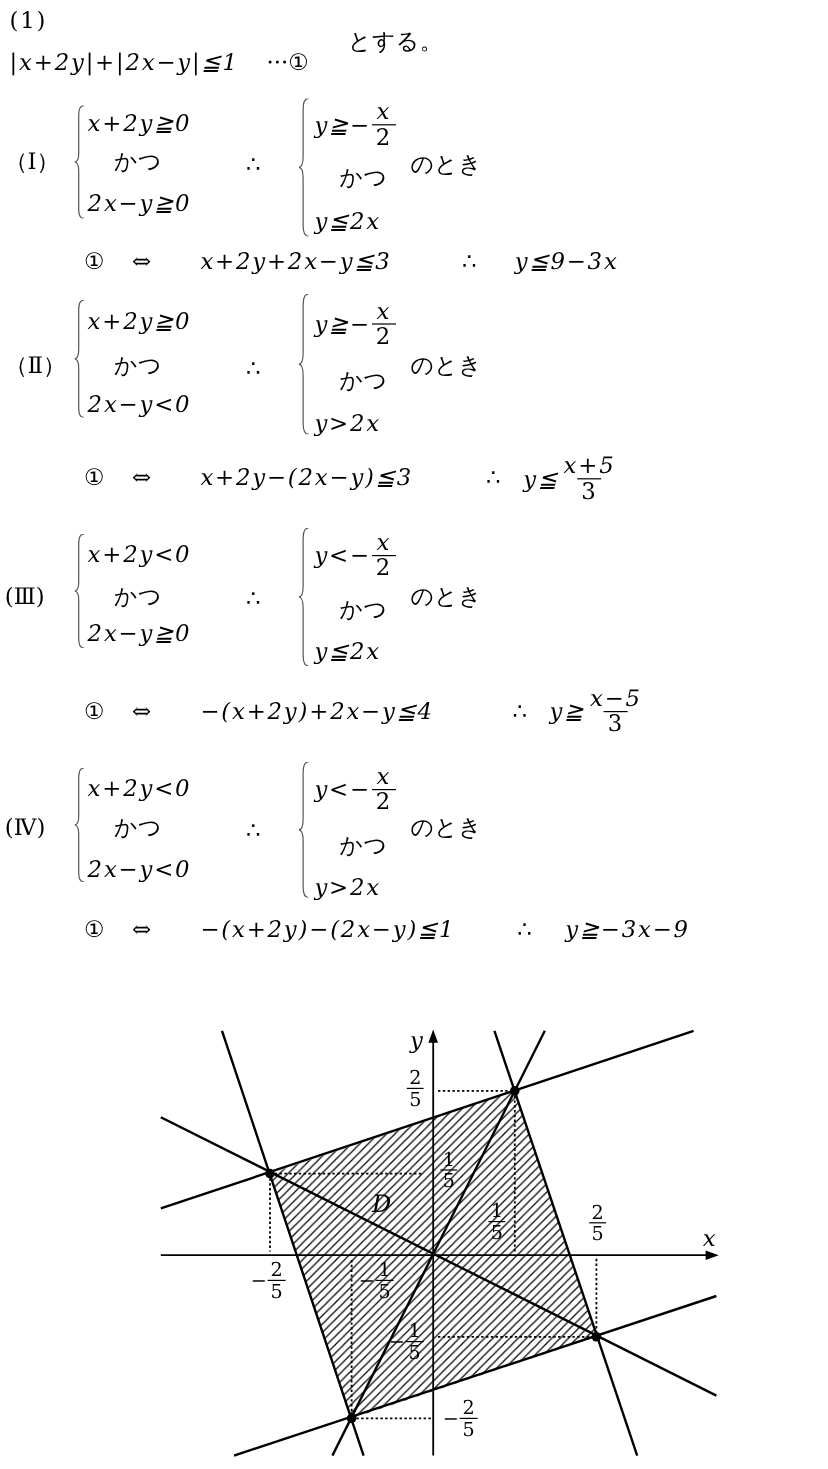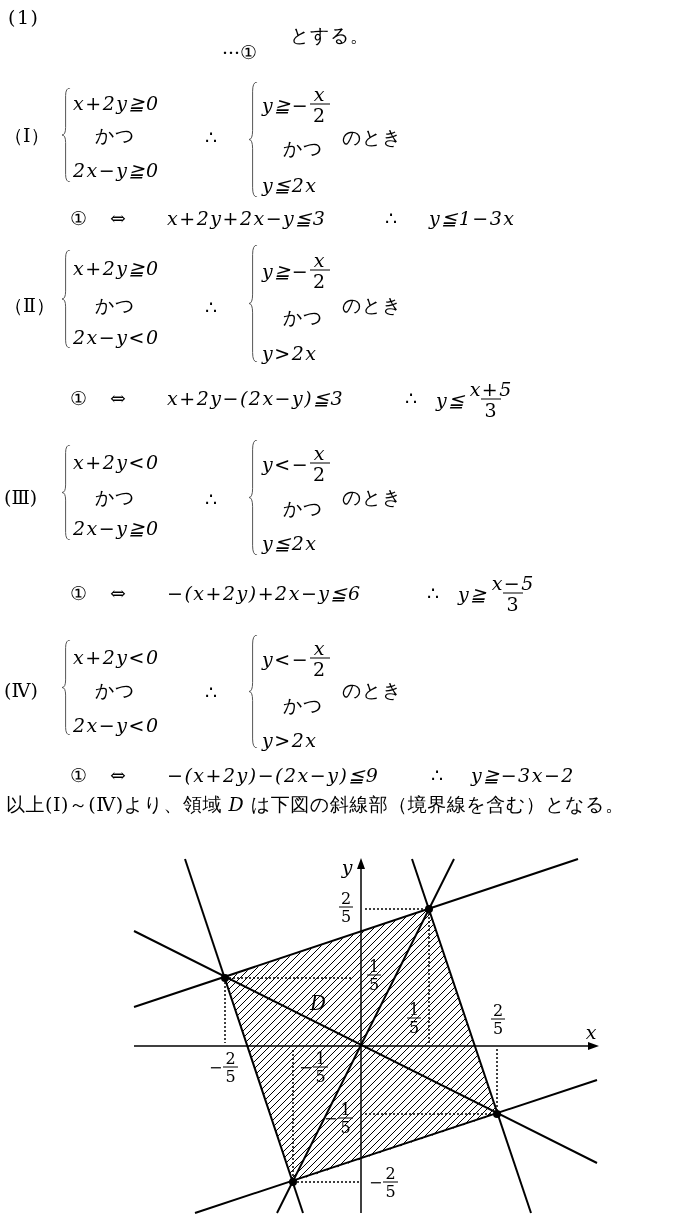--- a/index.html
+++ b/index.html
@@ -31,6 +31,7 @@
 <div id="page">
 
   <div class="t math" style="left:8px;top:6px">(1)</div>
+  <div class="t math it" style="left:8px;top:41px">|x+2y|+|2x−y|≦1</div>
   <div class="t" style="left:222px;top:41px">···①</div>
   <div class="t jp" style="left:290px;top:24px">とする。</div>
 

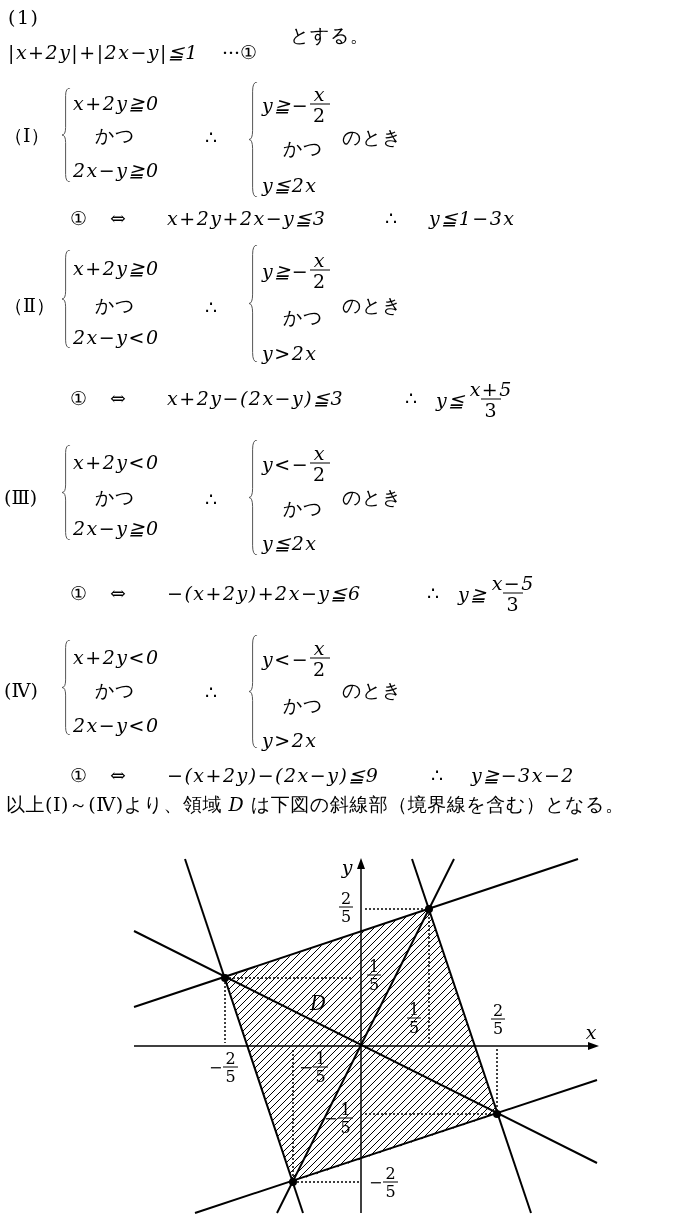--- a/index.html
+++ b/index.html
@@ -65,7 +65,7 @@
     <div class="t" style="left:110px;top:207px">⇔</div>
     <div class="t math it" style="left:167px;top:207px">x+2y+2x−y≦3</div>
     <div class="t" style="left:385px;top:207px">∴</div>
-    <div class="t math it" style="left:429px;top:207px">y≦1−3x</div>
+    <div class="t math it" style="left:429px;top:207px">y≦9−3x</div>
   </div>
 
   <div>

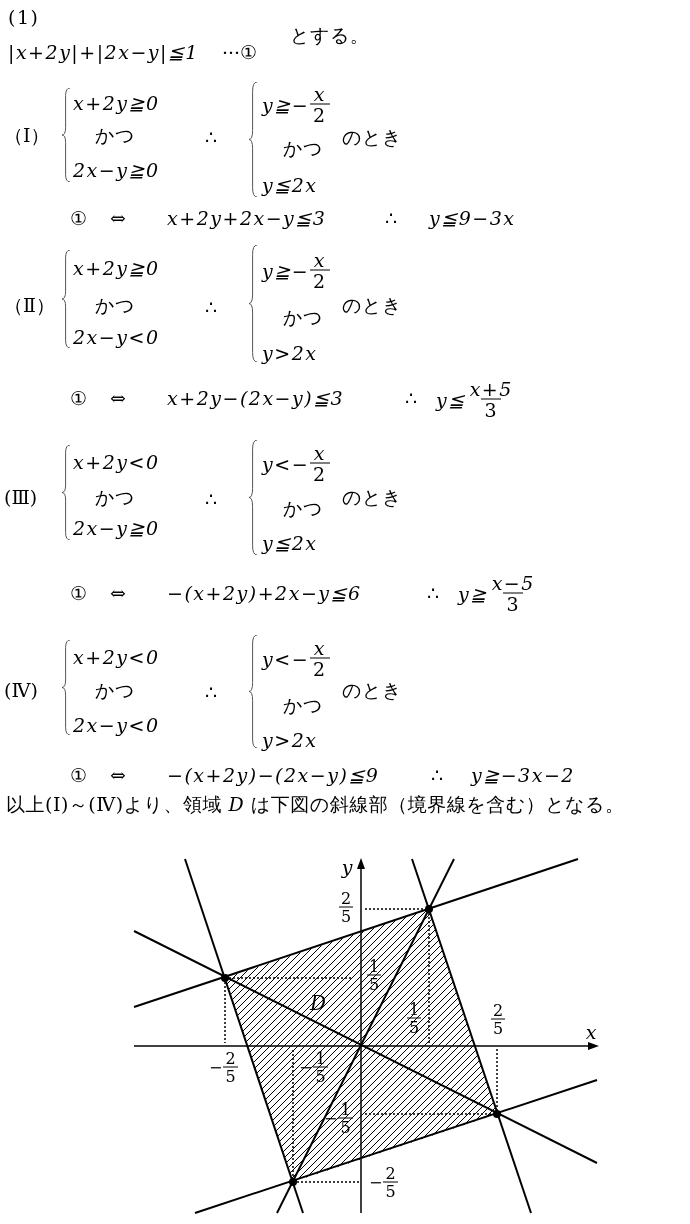--- a/index.html
+++ b/index.html
@@ -135,7 +135,7 @@
     <div class="t jp" style="left:342px;top:486px">のとき</div>
     <div class="t" style="left:70px;top:582px">①</div>
     <div class="t" style="left:110px;top:582px">⇔</div>
-    <div class="t math it" style="left:167px;top:582px">−(x+2y)+2x−y≦6</div>
+    <div class="t math it" style="left:167px;top:582px">−(x+2y)+2x−y≦4</div>
     <div class="t" style="left:427px;top:582px">∴</div>
     <div class="mid math" style="left:458px;top:593px">
       <span class="it">y≧</span>

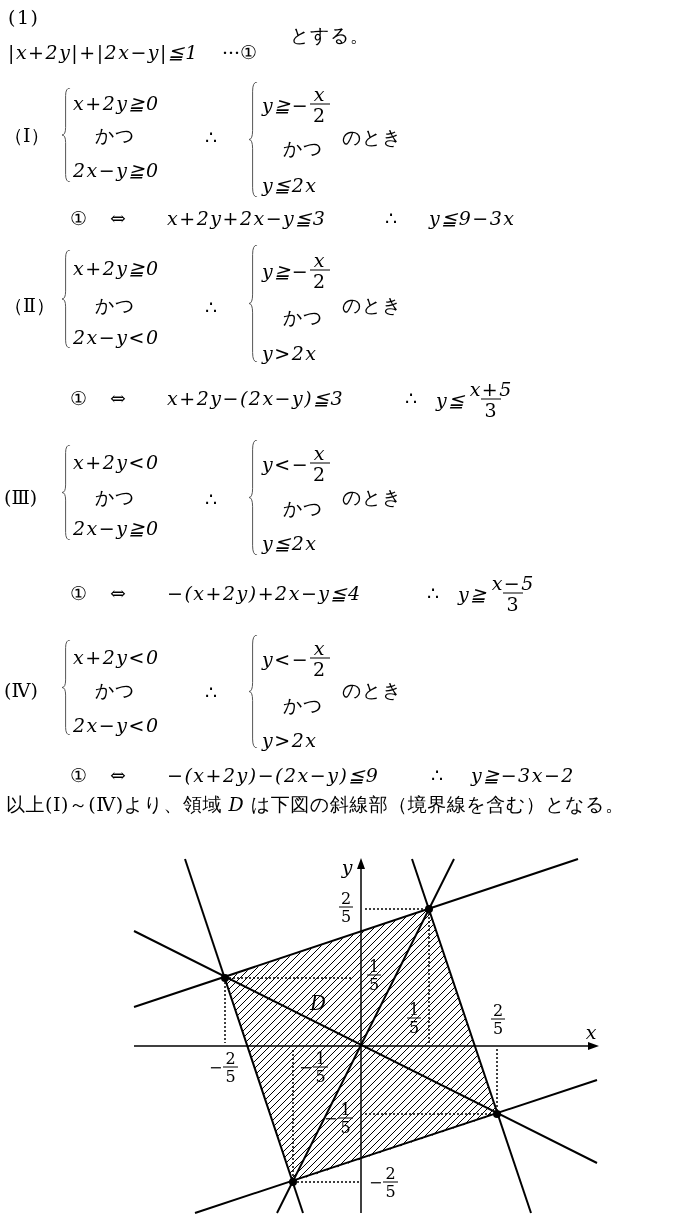--- a/index.html
+++ b/index.html
@@ -174,7 +174,7 @@
     <div class="t jp" style="left:342px;top:679px">のとき</div>
     <div class="t" style="left:70px;top:764px">①</div>
     <div class="t" style="left:110px;top:764px">⇔</div>
-    <div class="t math it" style="left:167px;top:764px">−(x+2y)−(2x−y)≦9</div>
+    <div class="t math it" style="left:167px;top:764px">−(x+2y)−(2x−y)≦1</div>
     <div class="t" style="left:431px;top:764px">∴</div>
     <div class="t math it" style="left:471px;top:764px">y≧−3x−2</div>
   </div>

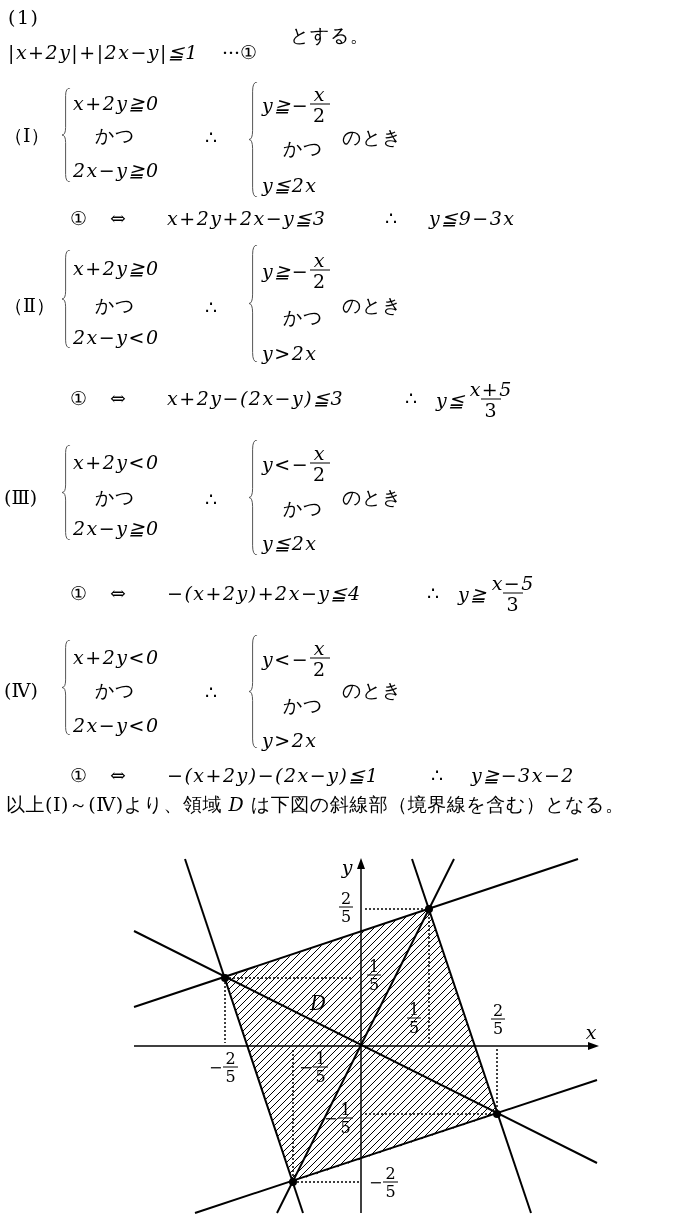--- a/index.html
+++ b/index.html
@@ -176,7 +176,7 @@
     <div class="t" style="left:110px;top:764px">⇔</div>
     <div class="t math it" style="left:167px;top:764px">−(x+2y)−(2x−y)≦1</div>
     <div class="t" style="left:431px;top:764px">∴</div>
-    <div class="t math it" style="left:471px;top:764px">y≧−3x−2</div>
+    <div class="t math it" style="left:471px;top:764px">y≧−3x−9</div>
   </div>
 
   <div class="t jp" style="left:6px;top:793px;font-size:19px">

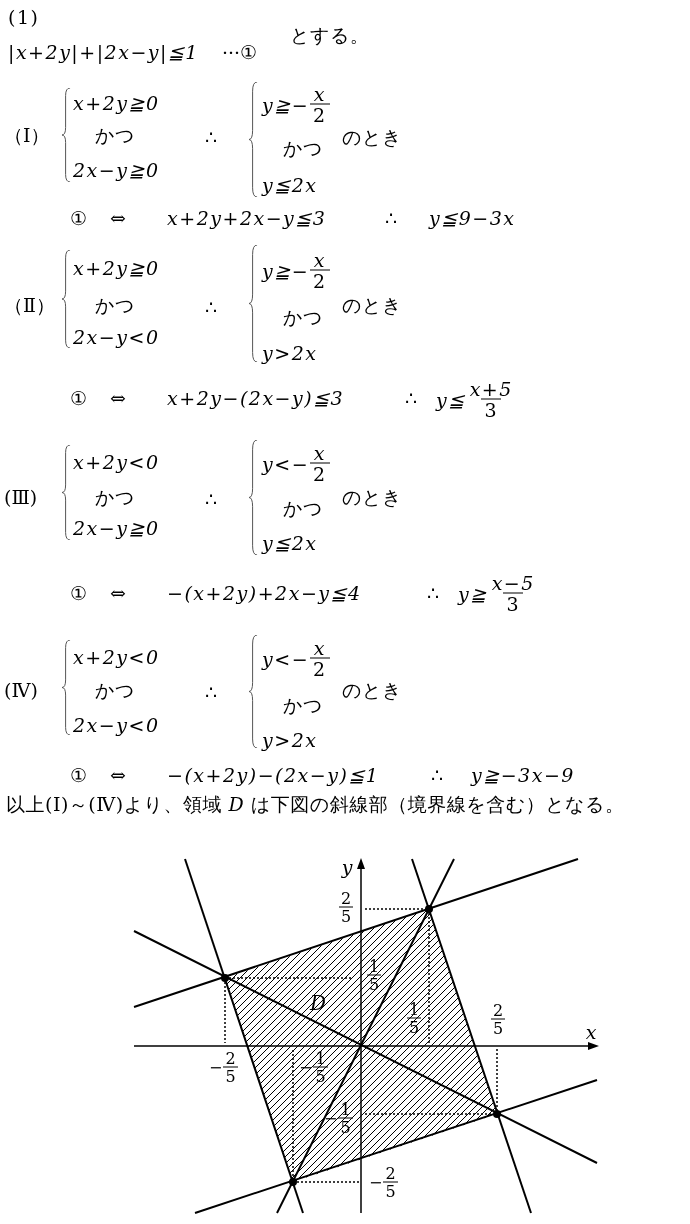--- a/index.html
+++ b/index.html
@@ -179,9 +179,6 @@
     <div class="t math it" style="left:471px;top:764px">y≧−3x−9</div>
   </div>
 
-  <div class="t jp" style="left:6px;top:793px;font-size:19px">
-    <span>以上(Ⅰ)～(Ⅳ)より、領域 </span><span class="it">D</span><span> は下図の斜線部（境界線を含む）となる。</span>
-  </div>
 
   <svg id="diagram" viewBox="0 840 690 384">
     <defs>

